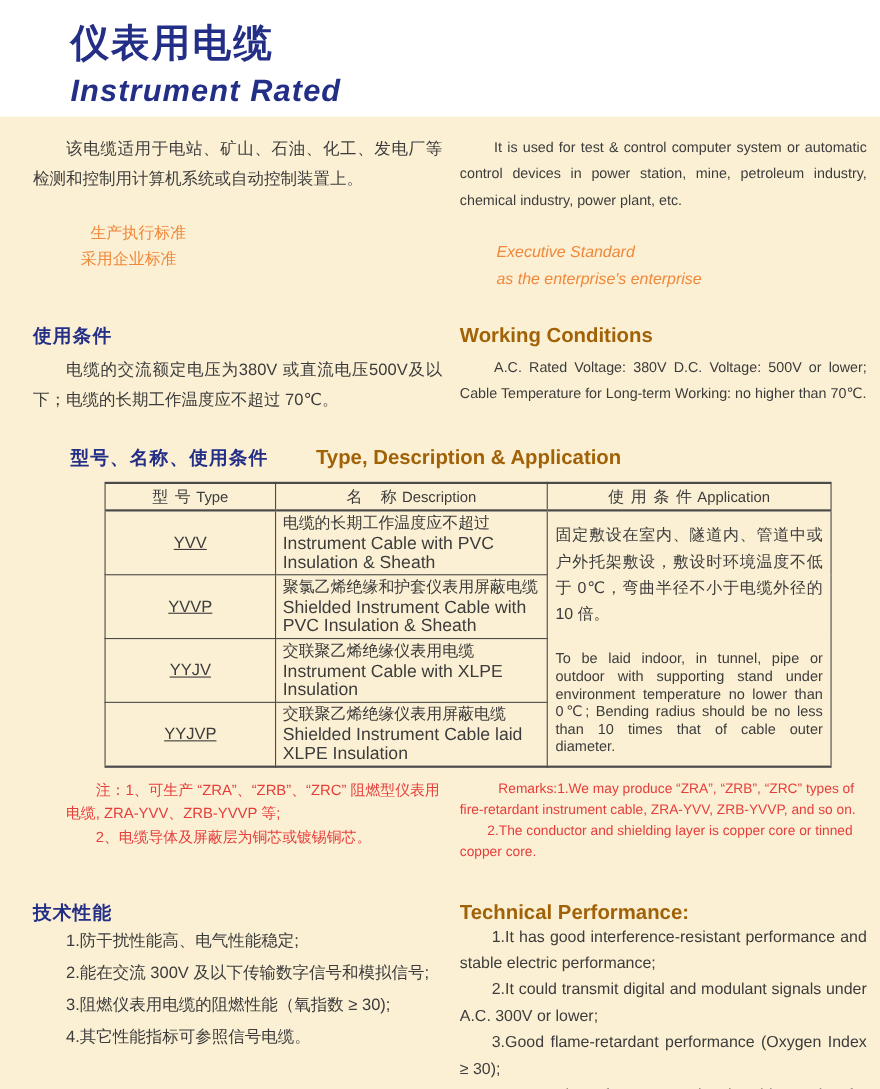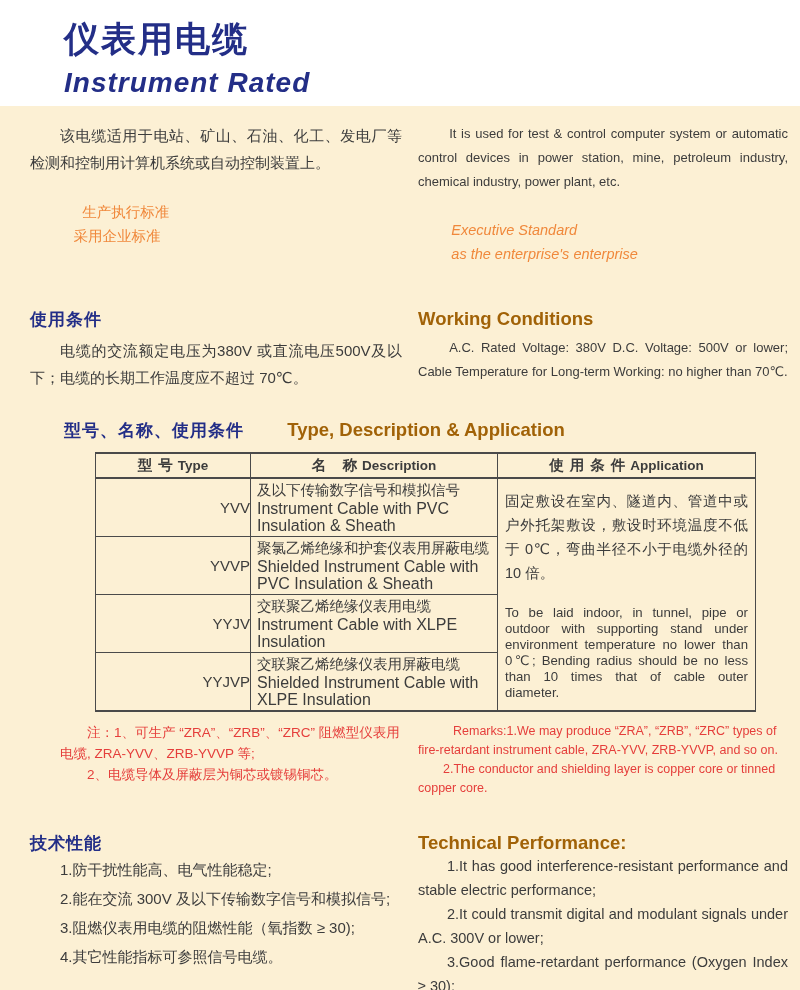--- a/index.html
+++ b/index.html
@@ -40,7 +40,7 @@
 
   .h-cn { color: #232e87; font-size: 17px; font-weight: bold; letter-spacing: 1px; }
   .h-en { color: #a16207; font-size: 18.5px; font-weight: bold; }
-  .sec { margin-top: 42px; }
+  .sec { margin-top: 28px; }
   .sec .body { margin-top: 6px; }
 
   

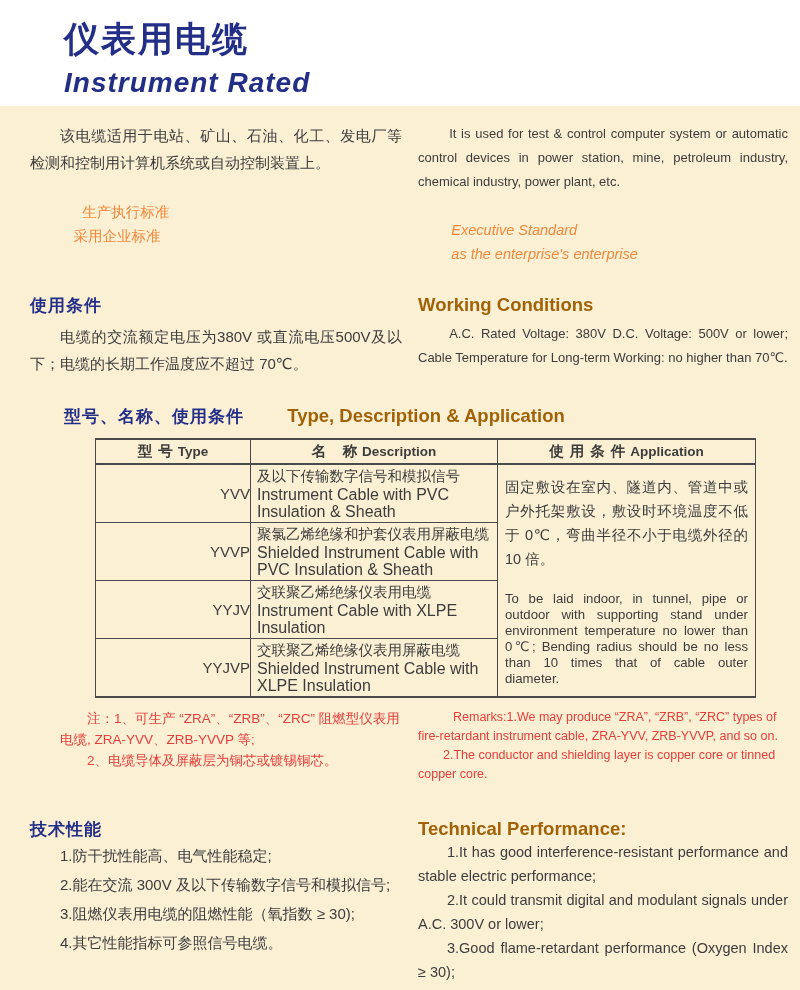--- a/index.html
+++ b/index.html
@@ -57,7 +57,7 @@
   .type-table col.c3 { width: 258px; }
   .type-table th, .type-table td { border: 1px solid #4a4a4a; vertical-align: middle; }
   .type-table thead th {
-    height: 25px; font-weight: bold; font-size: 14px; color: #3c3c3c;
+    height: 25px; font-weight: normal; font-size: 14px; color: #3c3c3c;
     border-bottom-width: 2px;
   }
   .type-table { border-top: 2px solid #4a4a4a; border-bottom: 2px solid #4a4a4a; }

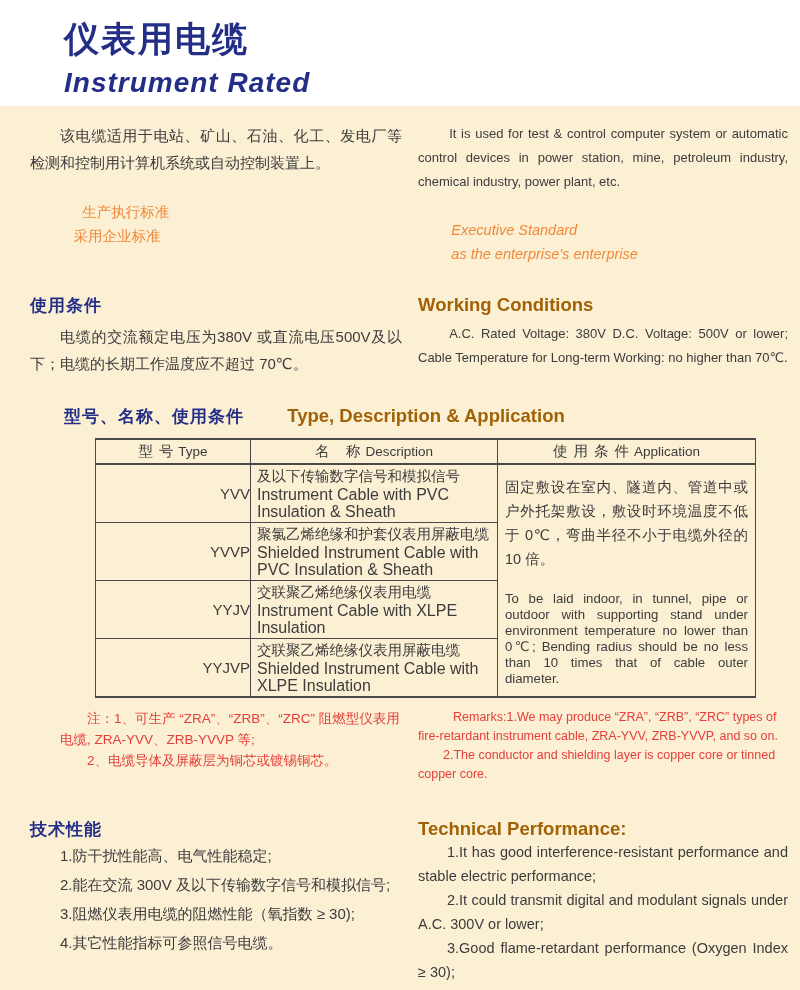--- a/index.html
+++ b/index.html
@@ -156,7 +156,7 @@
         <tr>
           <td class="type-cell">YVV</td>
           <td class="name-cell">
-            <div class="name-cn">及以下传输数字信号和模拟信号</div>
+            <div class="name-cn">电缆的长期工作温度应不超过</div>
             <div class="name-en">Instrument Cable with PVC Insulation &amp; Sheath</div>
           </td>
           <td class="app-cell" rowspan="4">

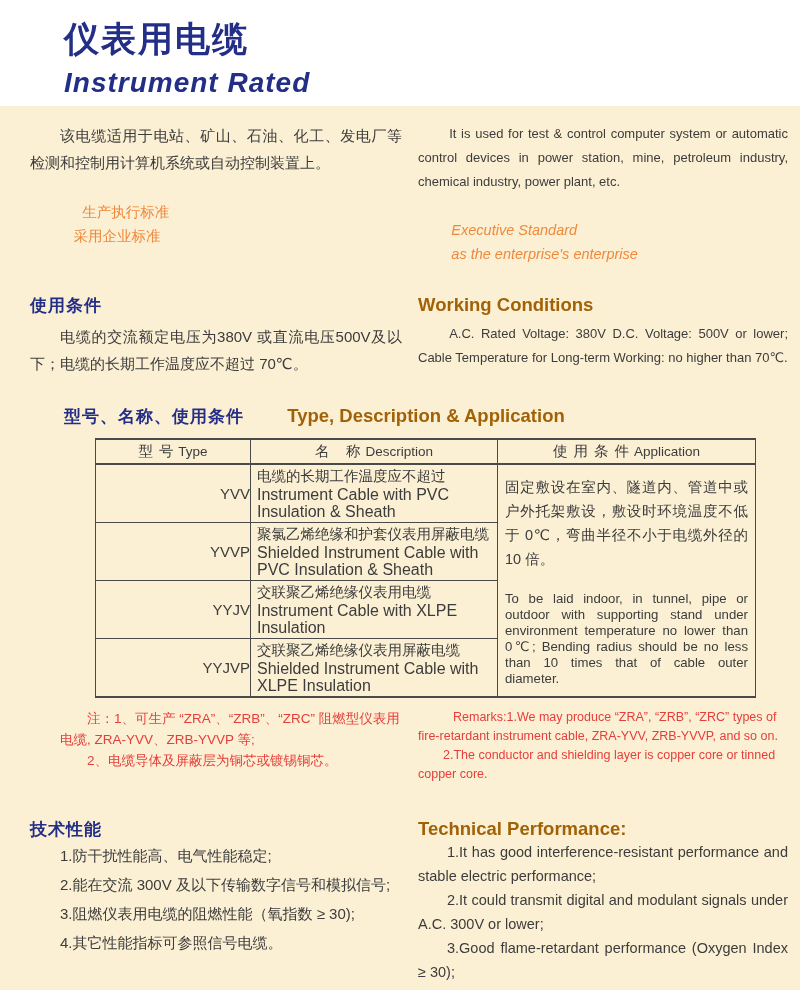--- a/index.html
+++ b/index.html
@@ -63,7 +63,7 @@
   .type-table { border-top: 2px solid #4a4a4a; border-bottom: 2px solid #4a4a4a; }
   .th-cn { font-size: 14.5px; letter-spacing: 1px; }
   .th-en { font-size: 13.5px; }
-  .type-cell { text-align: right; font-size: 15px; height: 38px; }
+  .type-cell { text-align: center; font-size: 15px; height: 38px; text-decoration: underline; }
   .name-cell { padding: 2px 6px; }
   .name-cn { font-size: 14.5px; line-height: 19px; }
   .name-en { font-size: 16px; line-height: 17px; }

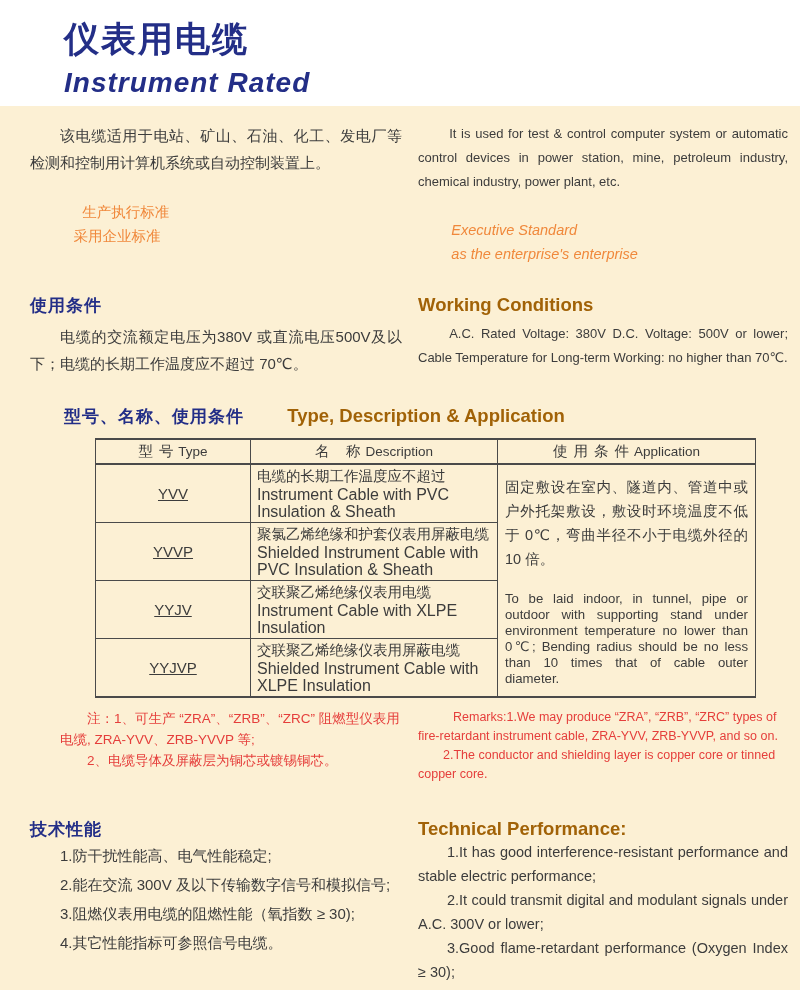--- a/index.html
+++ b/index.html
@@ -182,7 +182,7 @@
           <td class="type-cell">YYJVP</td>
           <td class="name-cell">
             <div class="name-cn">交联聚乙烯绝缘仪表用屏蔽电缆</div>
-            <div class="name-en">Shielded Instrument Cable with XLPE Insulation</div>
+            <div class="name-en">Shielded Instrument Cable laid XLPE Insulation</div>
           </td>
         </tr>
       </tbody>

